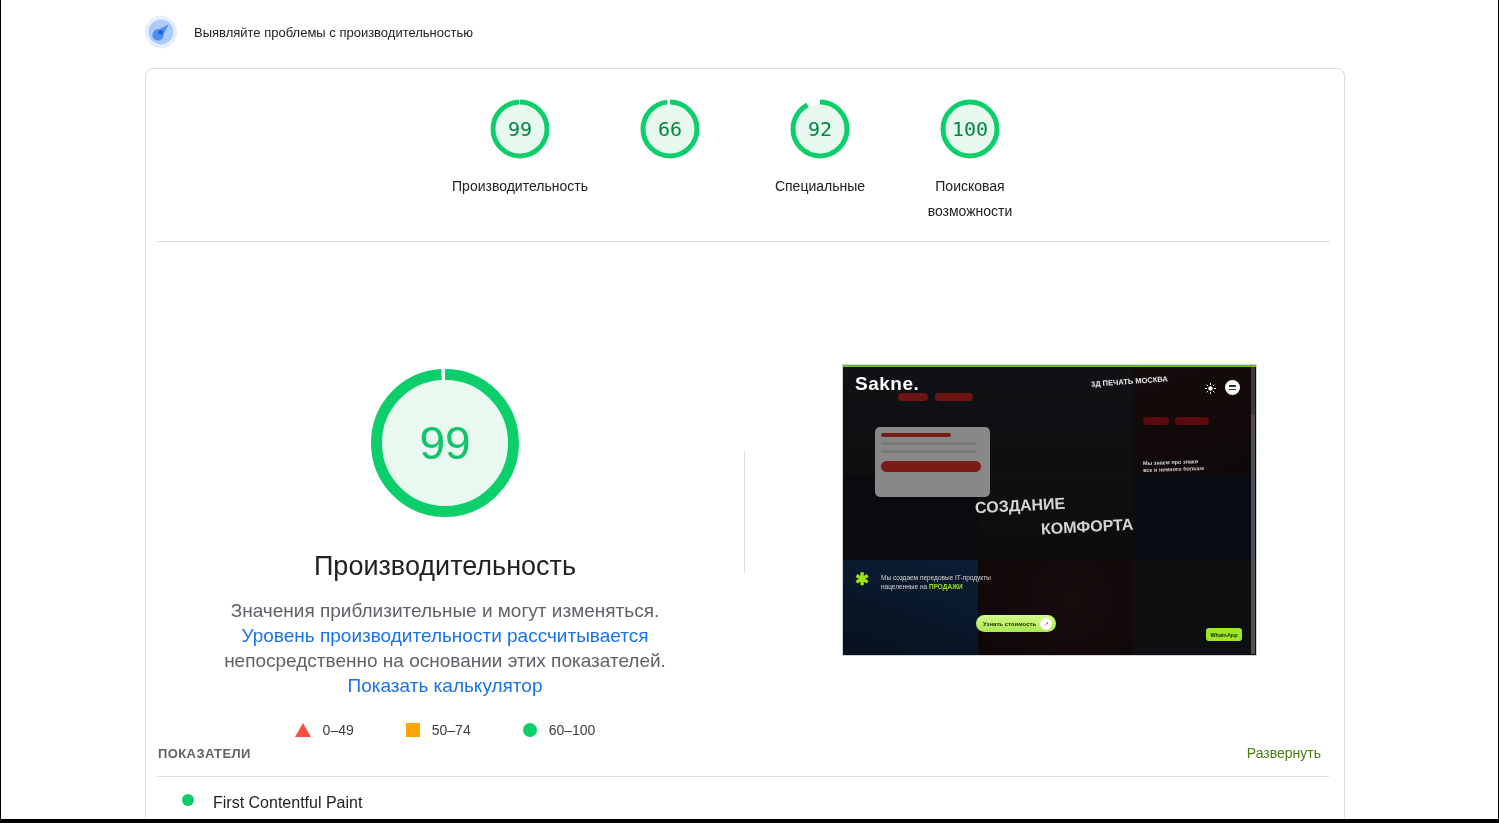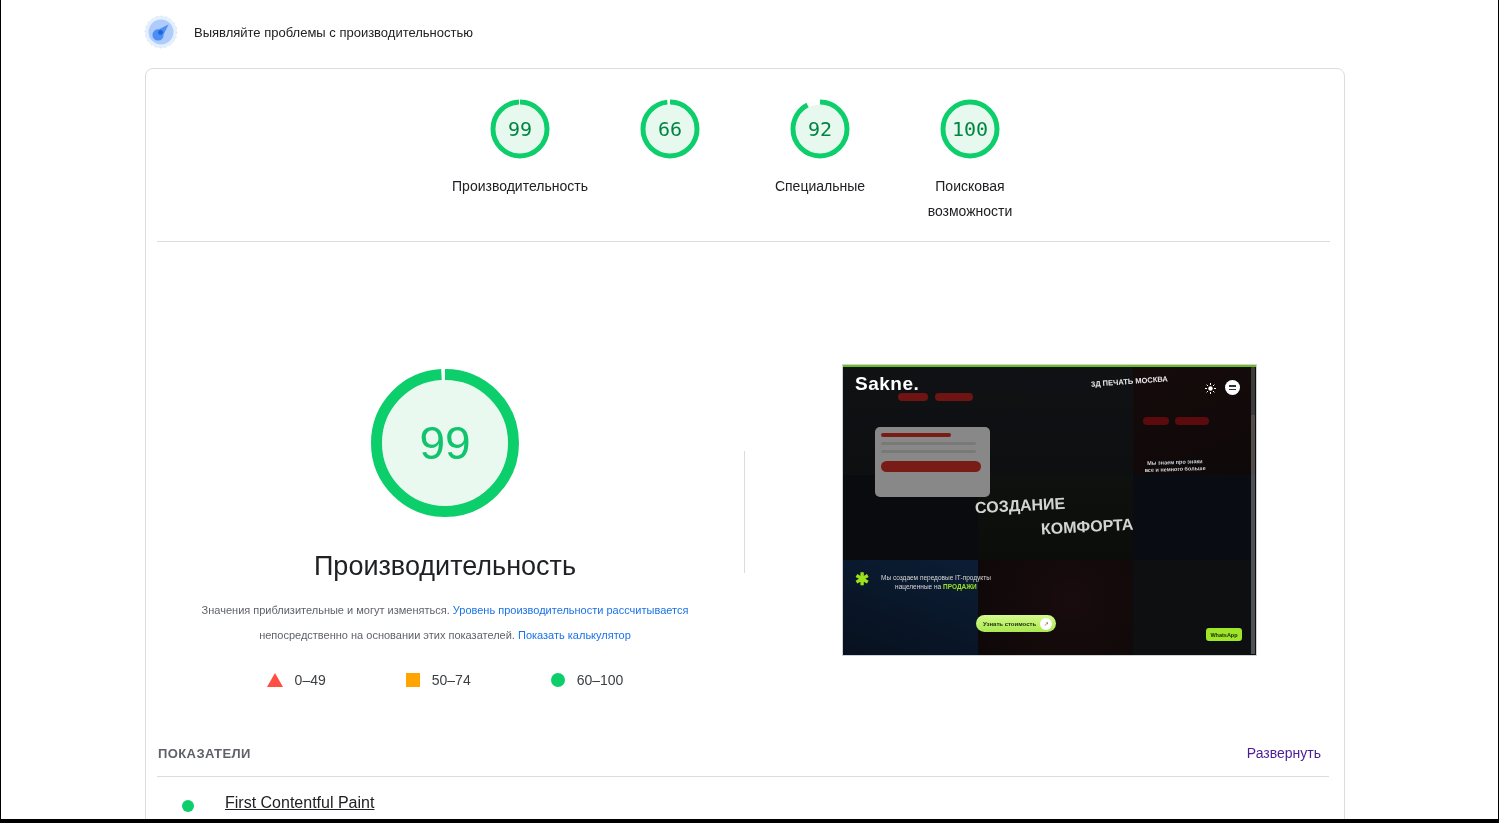--- a/index.html
+++ b/index.html
@@ -35,7 +35,7 @@
               display:flex; flex-direction:column; align-items:center; }
   .v-divider { position:absolute; left:598px; top:209px; width:1px; height:122px; background:#dadce0; }
   .col-right { position:absolute; left:599px; top:0; right:0; height:100%;
-               display:flex; justify-content:center;text-align:center; }
+               display:flex; justify-content:center; }
 
   .big-gauge-wrap { position:relative; width:148px; height:148px; margin-top:127px; }
   .big-gauge-wrap .bignum { position:absolute; inset:0; display:flex; align-items:center; justify-content:center;

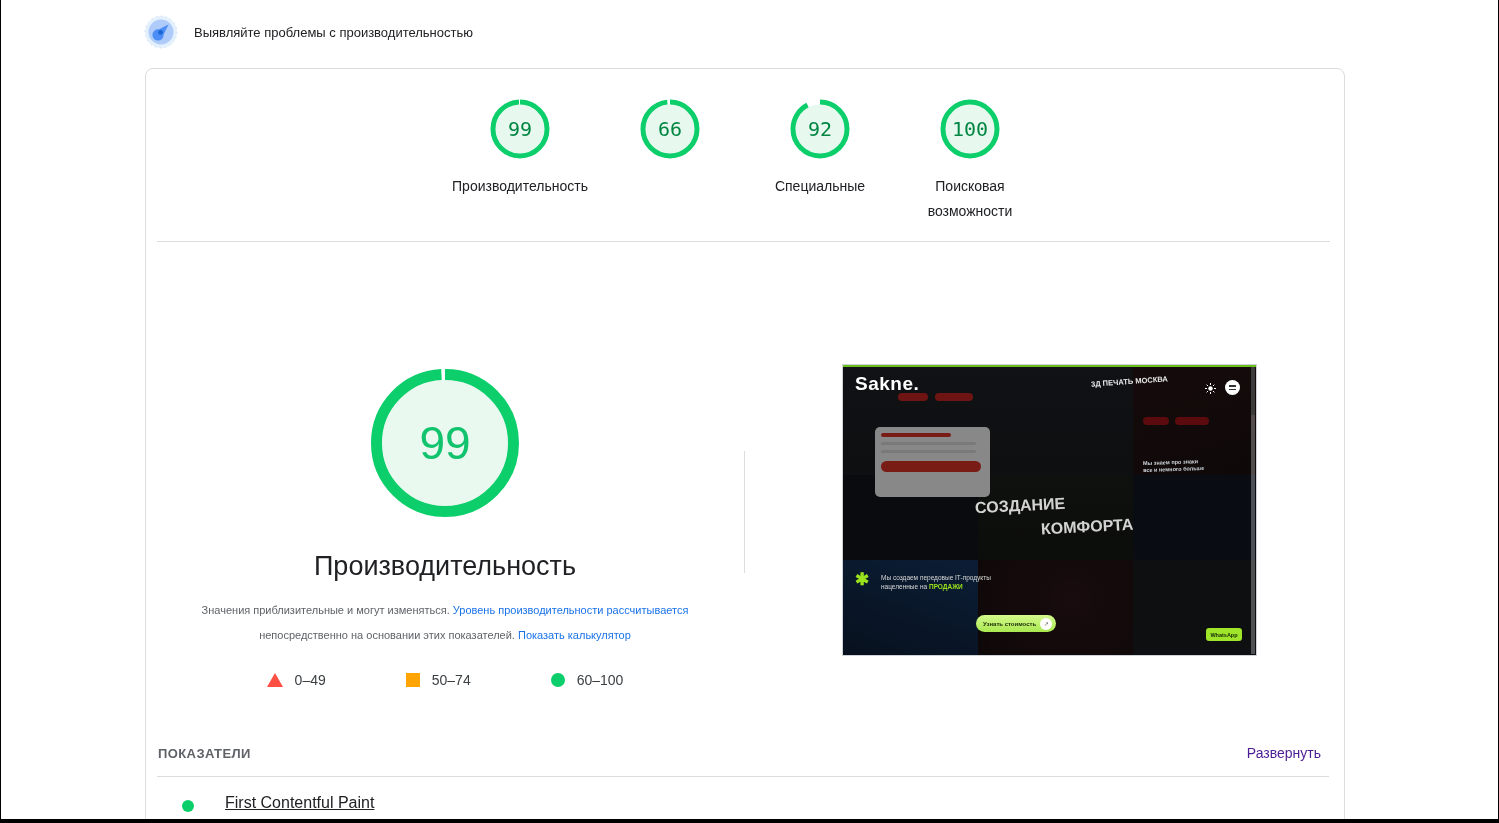--- a/index.html
+++ b/index.html
@@ -41,7 +41,7 @@
   .big-gauge-wrap .bignum { position:absolute; inset:0; display:flex; align-items:center; justify-content:center;
                             font-size:46px; color:#12c36d; }
   .perf-title { margin-top:34px; font-size:27px; font-weight:400; color:#202124; }
-  .perf-desc { margin-top:16px; width:505px; text-align:center; font-size:11px; line-height:25px; color:#5f6368; }
+  .perf-desc { margin-top:16px; width:505px; text-align:center; font-size:19px; line-height:25px; color:#5f6368; }
   .perf-desc a { color:#1a73e8; text-decoration:none; cursor:pointer; }
 
   .legend { margin-top:24px; display:flex; align-items:center; gap:80px; }

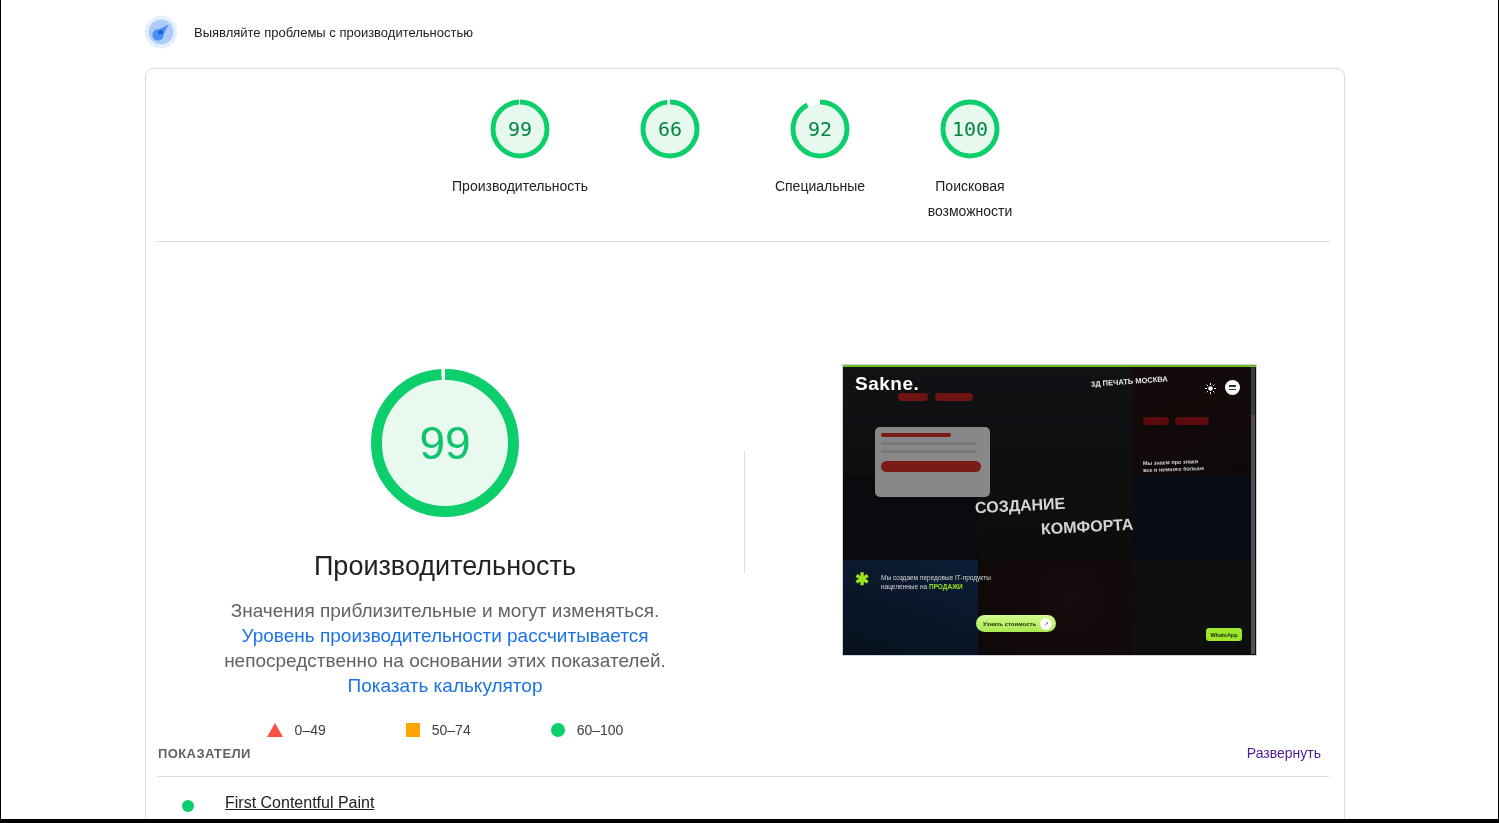--- a/index.html
+++ b/index.html
@@ -44,7 +44,7 @@
   .perf-desc { margin-top:16px; width:505px; text-align:center; font-size:19px; line-height:25px; color:#5f6368; }
   .perf-desc a { color:#1a73e8; text-decoration:none; cursor:pointer; }
 
-  .legend { margin-top:24px; display:flex; align-items:center; gap:80px; }
+  .legend { margin-top:24px; display:flex; align-items:center; gap:52px; }
   .legend-item { display:flex; align-items:center; gap:12px; font-size:14px; color:#3c4043; }
   .lg-triangle { width:0; height:0; border-left:8px solid transparent; border-right:8px solid transparent;
                  border-bottom:14px solid #ff4e42; }

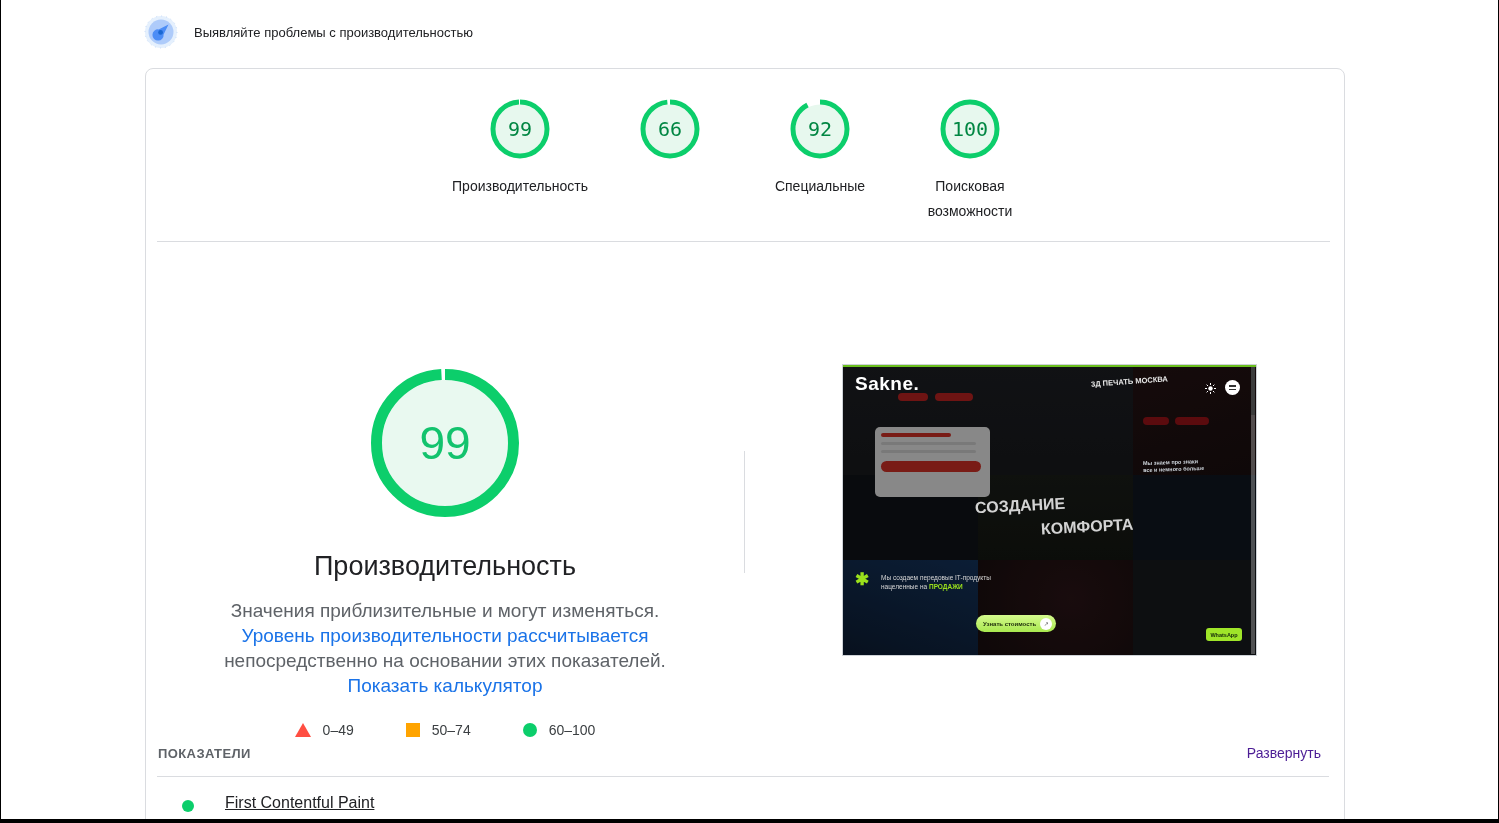--- a/index.html
+++ b/index.html
@@ -95,7 +95,7 @@
   .metrics-head { position:absolute; top:676px; left:11px; right:23px; display:flex;
                   justify-content:space-between; align-items:center; }
   .metrics-title { font-size:13px; font-weight:700; letter-spacing:.4px; color:#5f6368; padding-left:1px; }
-  .expand-link { font-size:14px; color:#4c1d95; cursor:pointer; }
+  .expand-link { font-size:14px; color:#4d7c0f; cursor:pointer; }
   .metrics-cols { position:absolute; top:707px; left:11px; right:15px; display:flex; gap:28px; }
   .metric-col { flex:1; border-top:1px solid #dadce0; padding:17px 0 0 25px; }
   .metric-row { display:flex; align-items:flex-end; gap:31px;text-decoration:underline; }

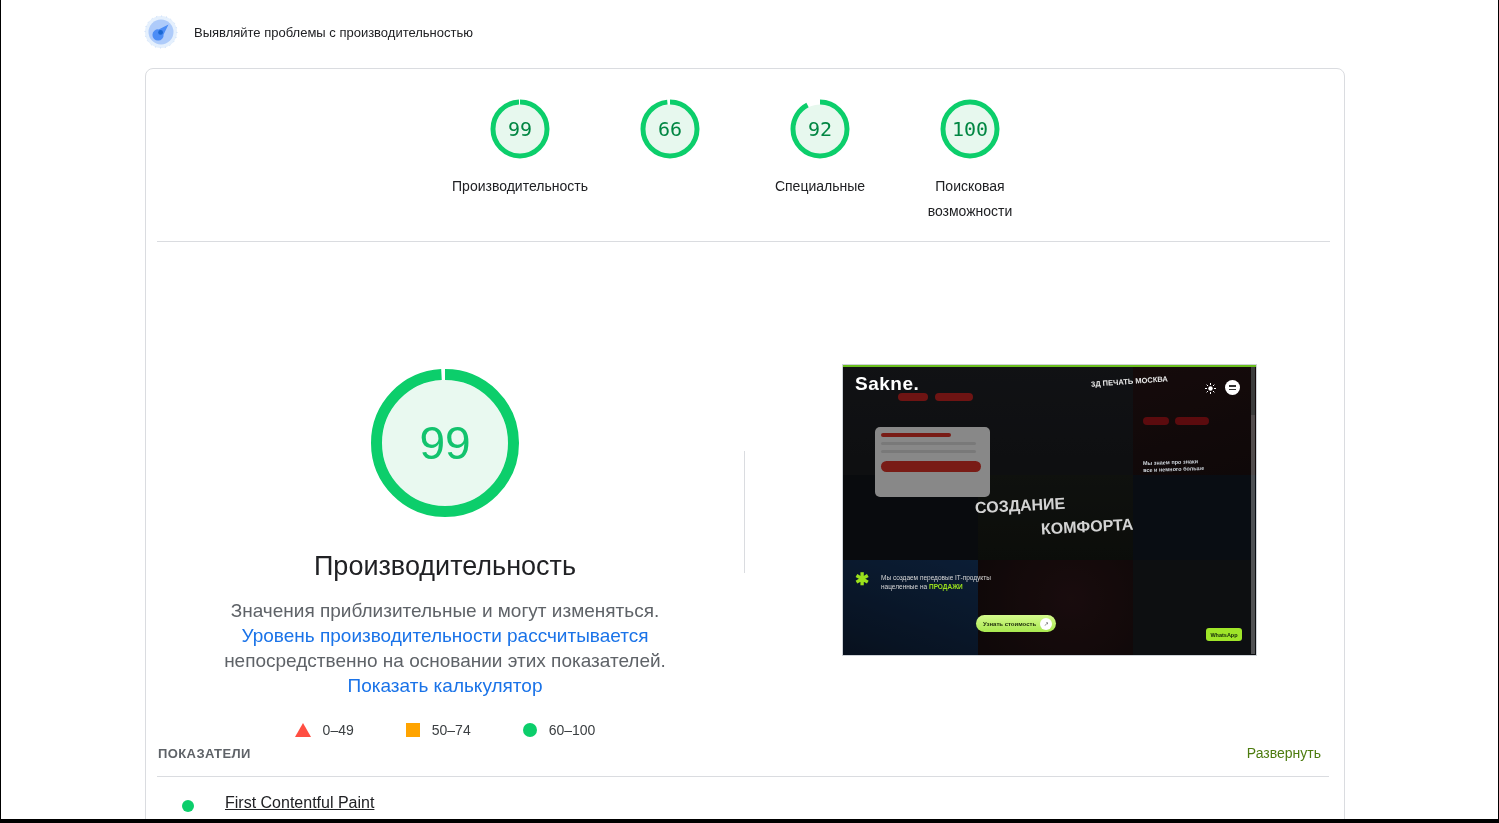--- a/index.html
+++ b/index.html
@@ -98,7 +98,7 @@
   .expand-link { font-size:14px; color:#4d7c0f; cursor:pointer; }
   .metrics-cols { position:absolute; top:707px; left:11px; right:15px; display:flex; gap:28px; }
   .metric-col { flex:1; border-top:1px solid #dadce0; padding:17px 0 0 25px; }
-  .metric-row { display:flex; align-items:flex-end; gap:31px;text-decoration:underline; }
+  .metric-row { display:flex; align-items:flex-start; gap:19px; }
   .metric-dot { width:12px; height:12px; border-radius:50%; background:#0cce6b; flex:none; }
   .metric-name { font-size:16px; color:#202124; }
 </style>

